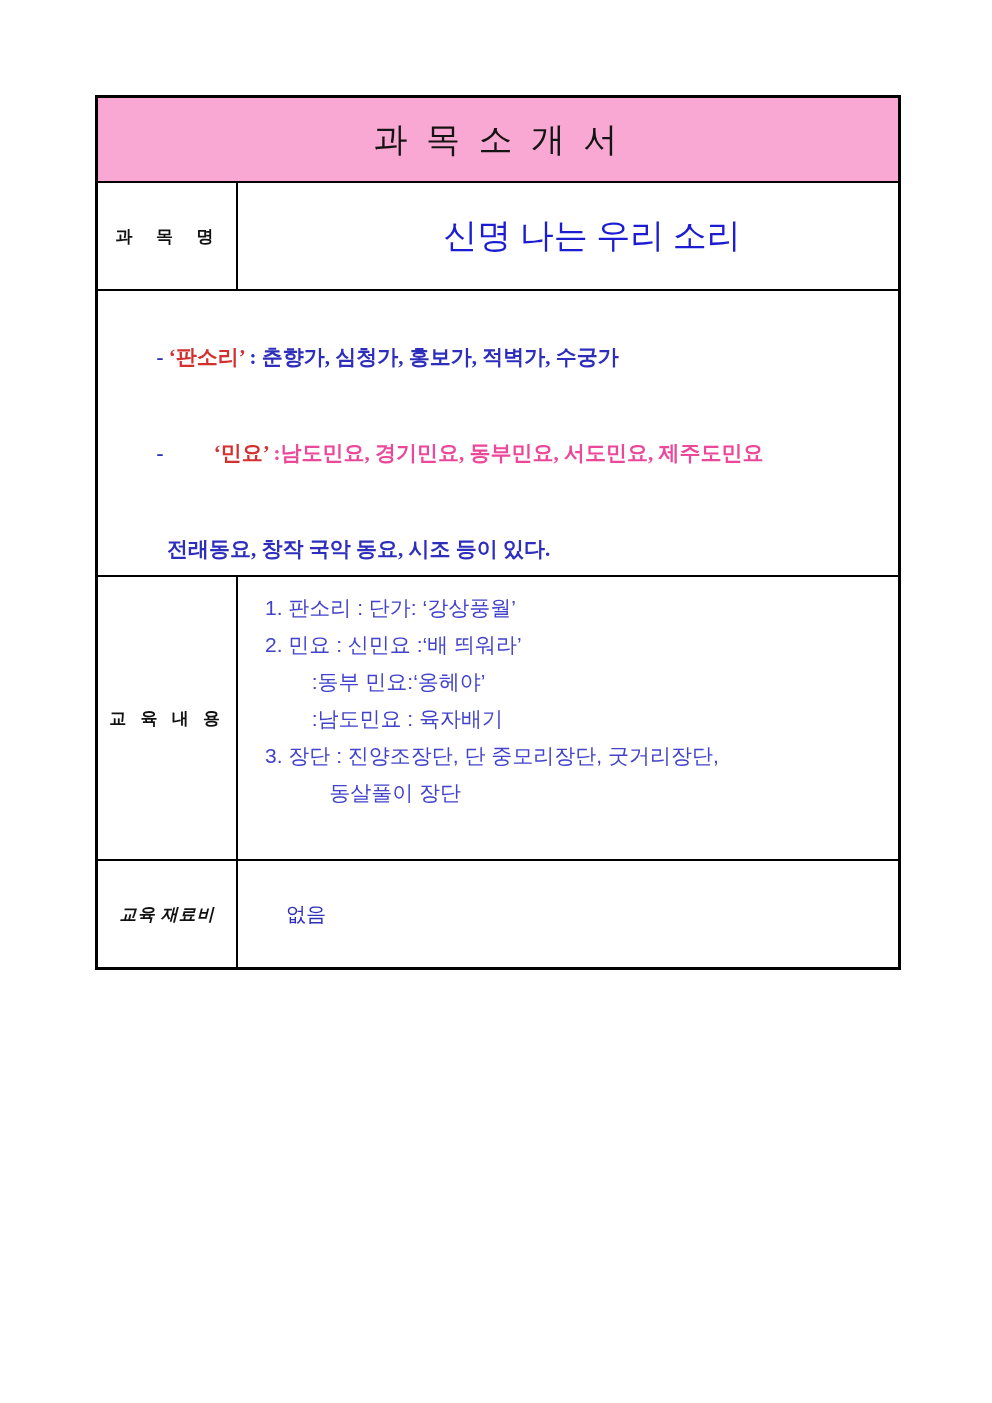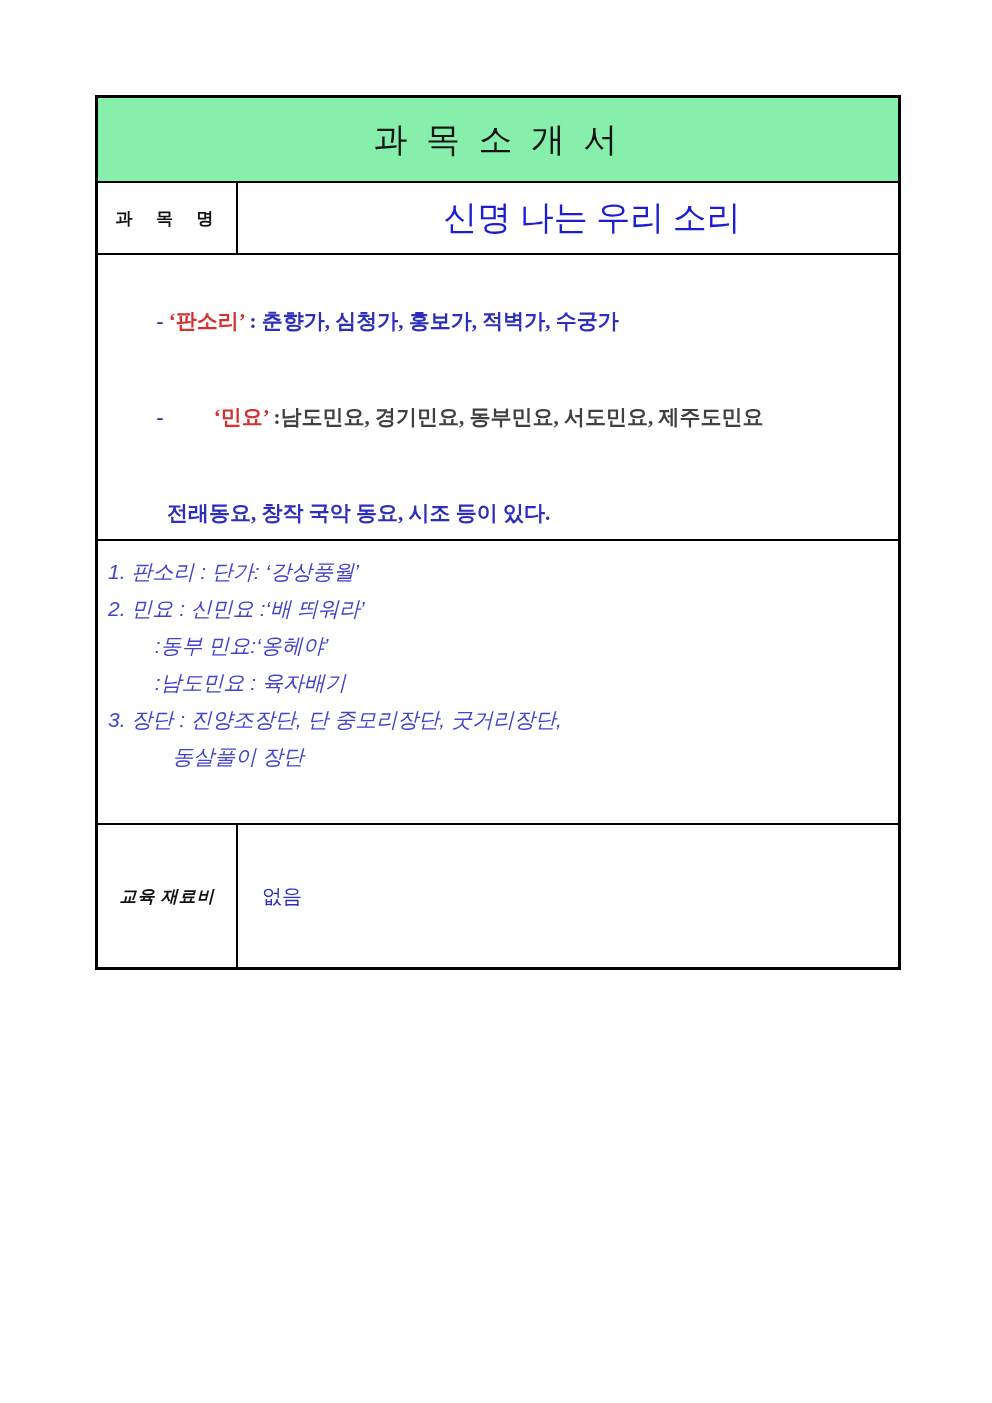--- a/index.html
+++ b/index.html
@@ -16,7 +16,7 @@
   .t-row + .t-row { border-top:2px solid #000000; }
 
   .header-row {
-    height:83px; background:#86efac;
+    height:83px; background:#f9a8d4;
     align-items:center; justify-content:center;
   }
   .doc-title {

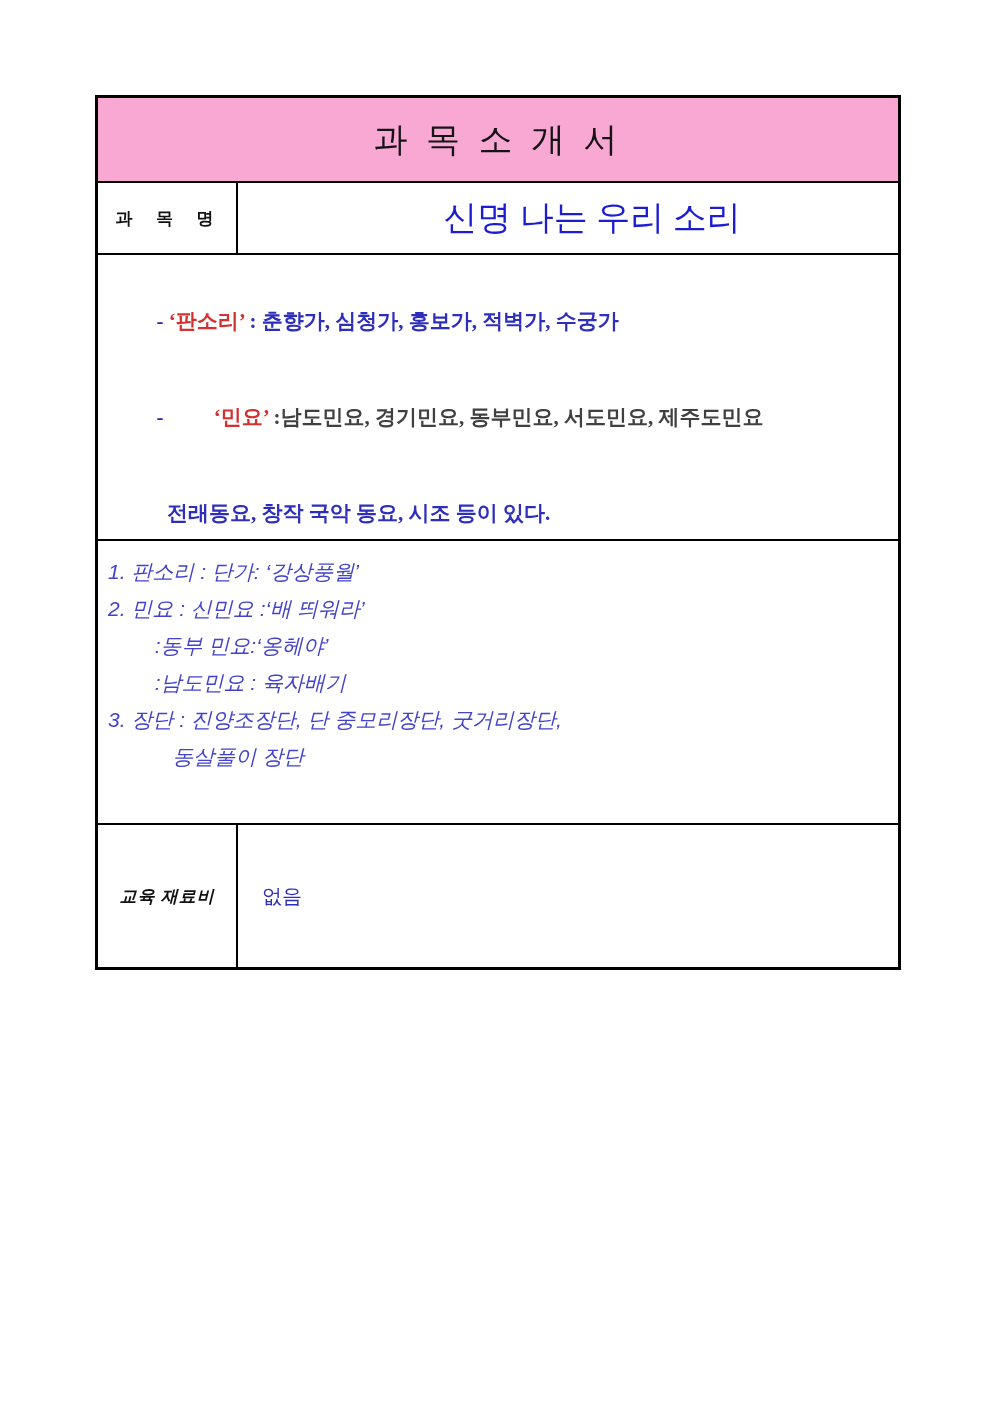--- a/index.html
+++ b/index.html
@@ -33,7 +33,7 @@
   .ls-narrow { letter-spacing:1px; white-space:pre;font-style:italic; }
   .content-cell { flex:1; box-sizing:border-box; overflow:hidden; }
 
-  .r-name { height:72px; }
+  .r-name { height:108px; }
   .r-name .content-cell {
     display:flex; align-items:center; justify-content:center;
   }

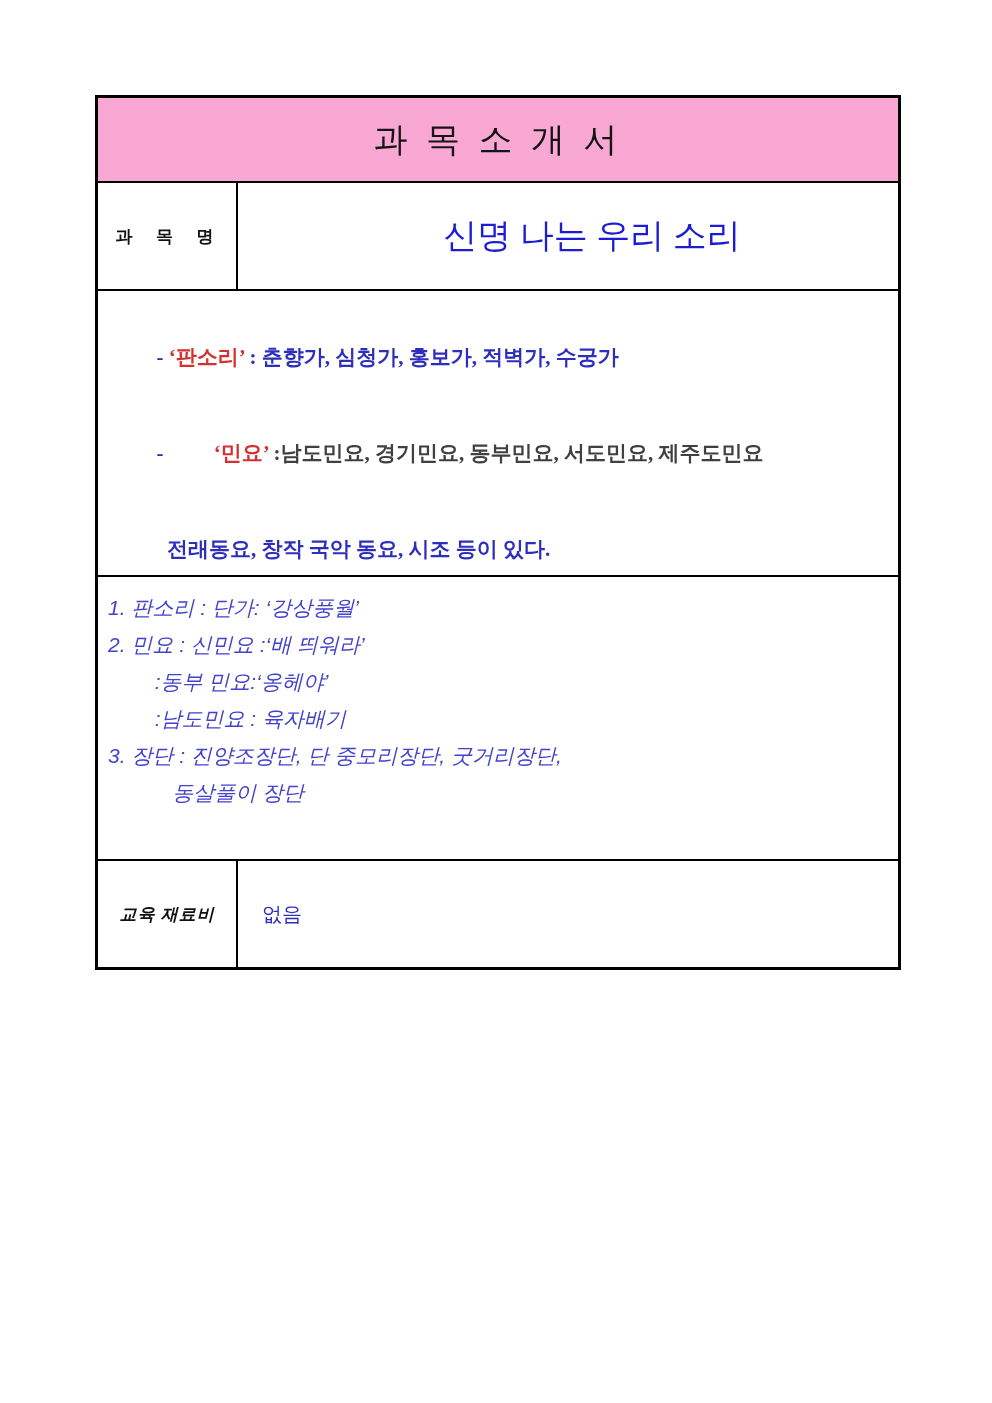--- a/index.html
+++ b/index.html
@@ -83,7 +83,7 @@
           <span style="color: rgb(46, 46, 188);">- </span><span style="color: rgb(212, 48, 48);">‘판소리’</span><span style="color: rgb(46, 46, 188);"> : 춘향가, 심청가, 홍보가, 적벽가, 수궁가</span>
         </div>
         <div class="intro-line">
-          <span style="color: rgb(46, 46, 188);">- </span><span style="color: rgb(212, 48, 48); margin-left: 45px;">‘민요’</span><span style="color: #404040; text-align: right;"> :남도민요, 경기민요, 동부민요, 서도민요, 제주도민요</span>
+          <span style="color: rgb(46, 46, 188);">- </span><span style="color: rgb(212, 48, 48); margin-left: 45px;">‘민요’</span><span style="color: #ec4899; text-align: right;"> :남도민요, 경기민요, 동부민요, 서도민요, 제주도민요</span>
         </div>
         <div class="intro-line">
           <span style="color: rgb(46, 46, 188);">  전래동요, 창작 국악 동요, 시조 등이 있다.</span>

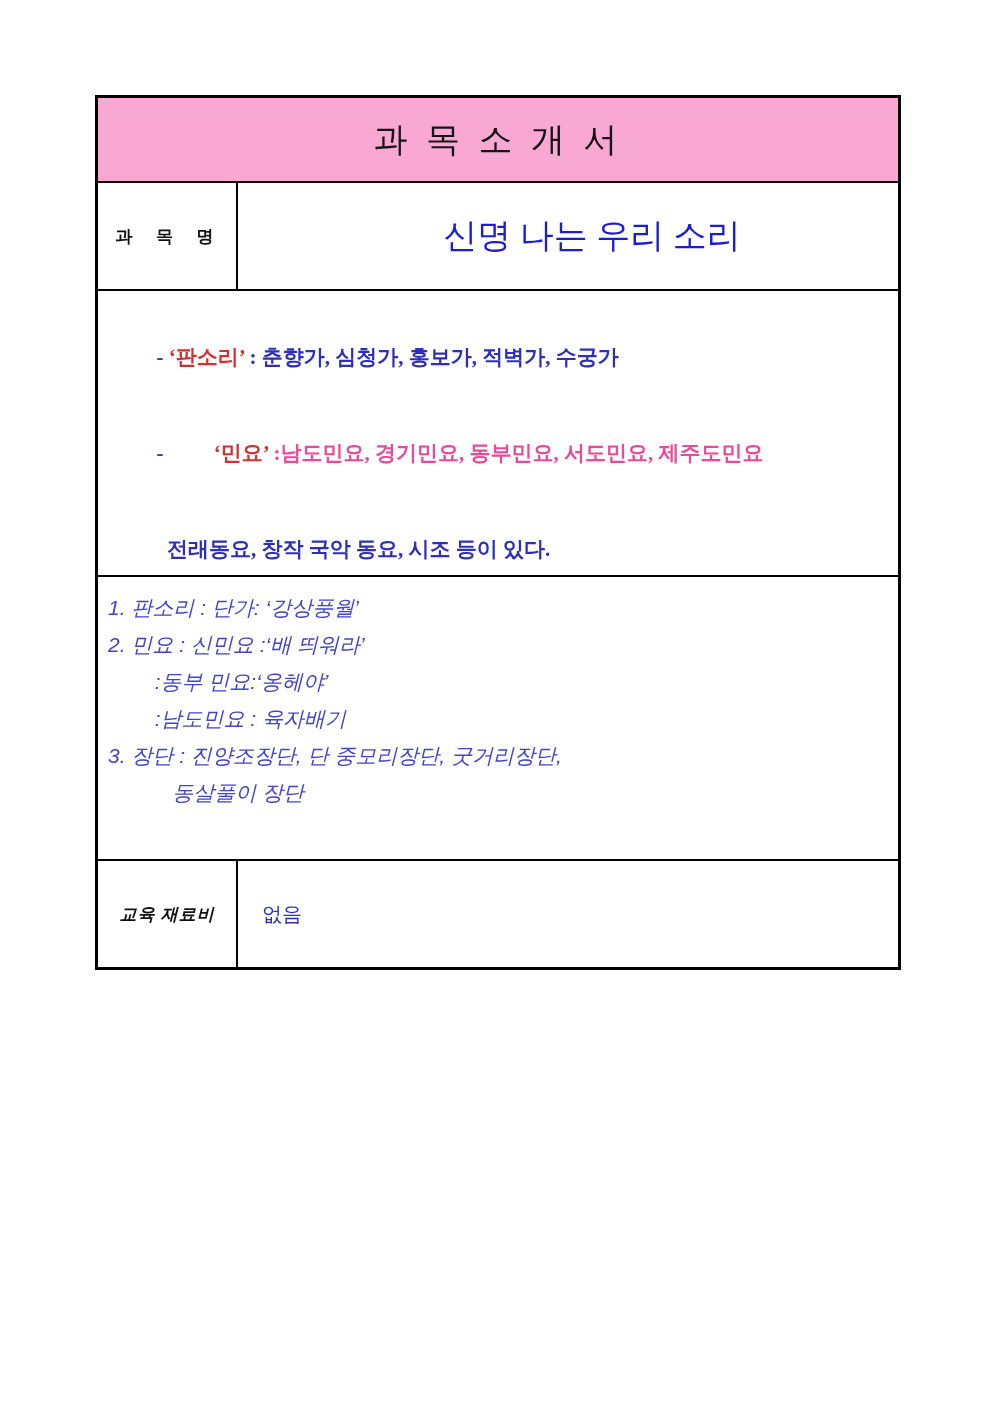--- a/index.html
+++ b/index.html
@@ -48,9 +48,8 @@
 
   .r-content { height:284px; }
   .r-content .content-cell {
-    padding:12px 6px 0 10px;
+    padding:12px 6px 0 27px;
     font-family:"Liberation Sans","DejaVu Sans",sans-serif;
-    font-style:italic;
   }
   .content-line {
     font-size:21px; line-height:37px; white-space:pre; color:#4242cc;

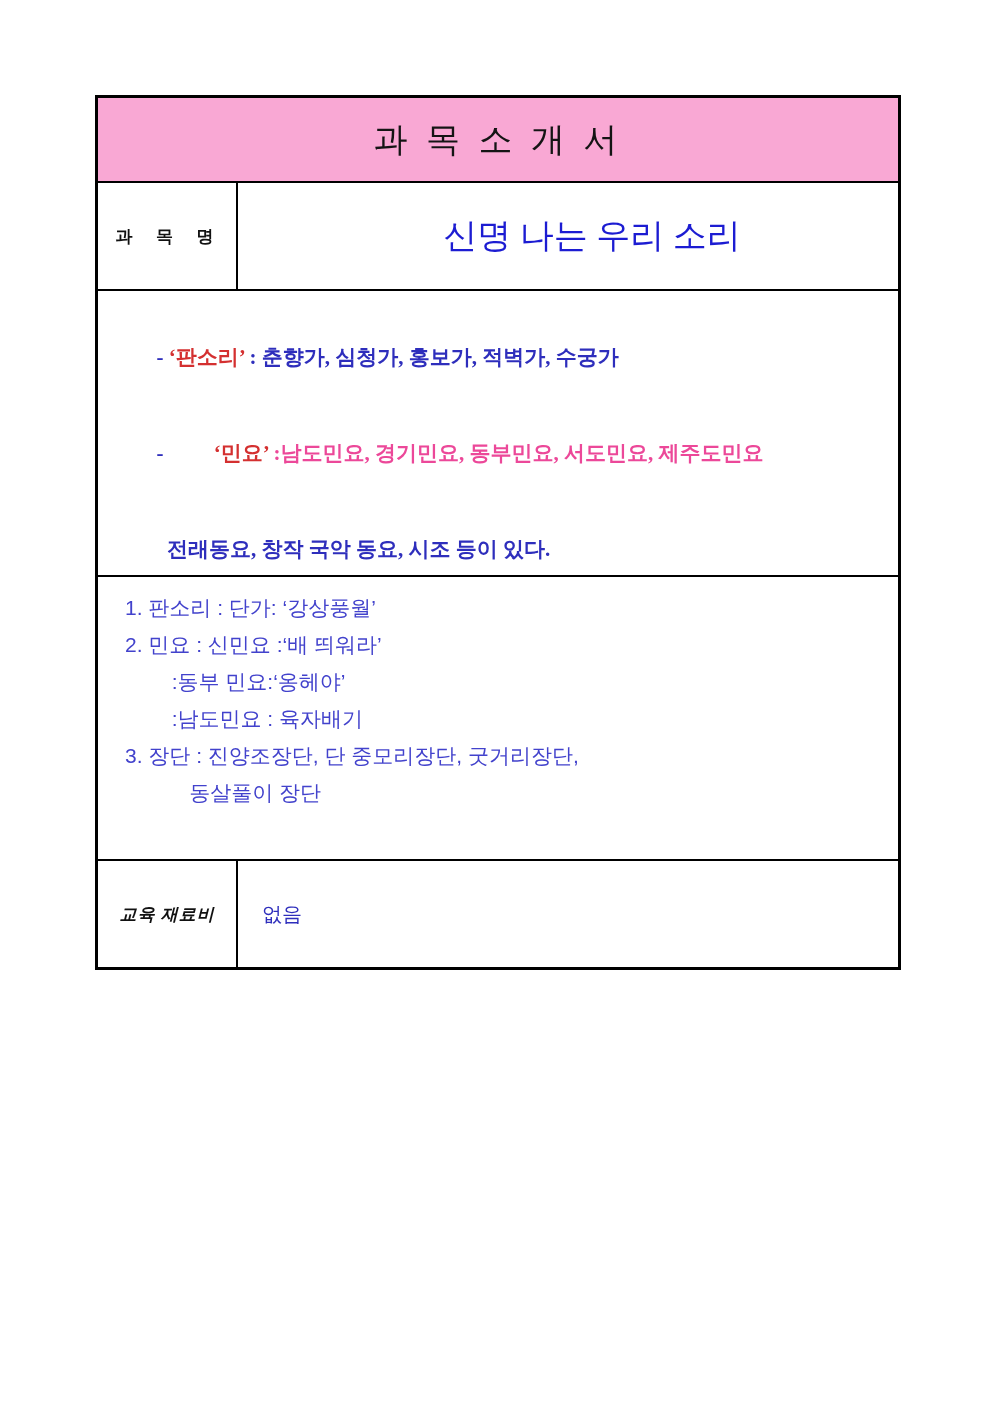--- a/index.html
+++ b/index.html
@@ -92,6 +92,7 @@
     </div>
 
     <div class="t-row r-content">
+      <div class="label-cell ls-wide">교 육 내 용</div>
       <div class="content-cell">
         <div class="content-line">1. 판소리 : 단가: ‘강상풍월’</div>
         <div class="content-line">2. 민요 : 신민요 :‘배 띄워라’</div>

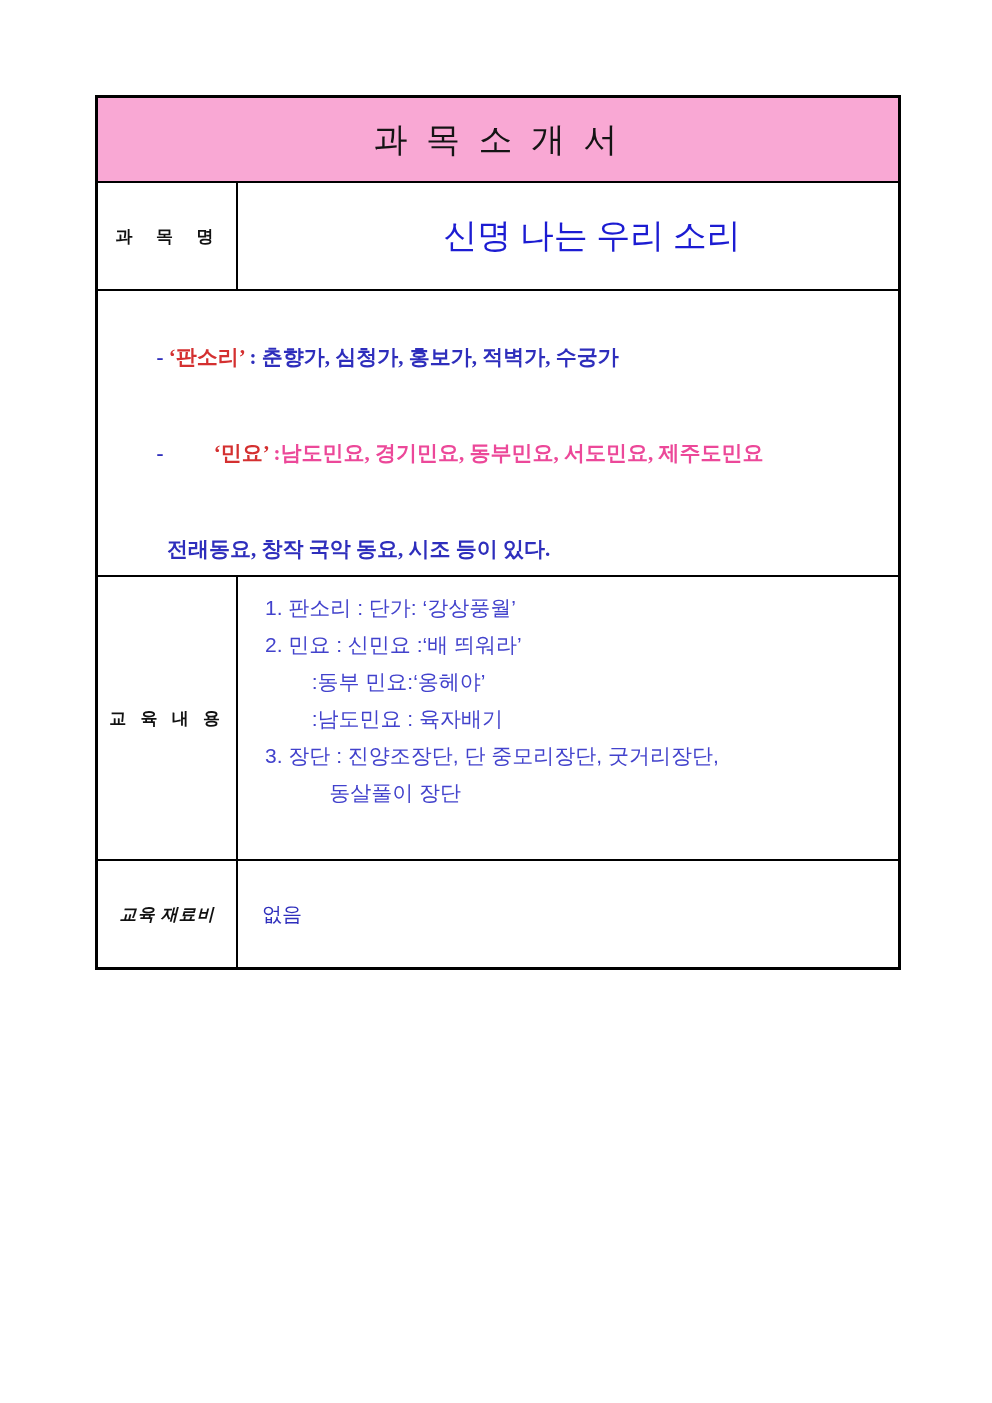--- a/index.html
+++ b/index.html
@@ -56,7 +56,7 @@
   }
 
   .r-cost { flex:1; }
-  .r-cost .content-cell { display:flex; align-items:center; padding-left:24px; }
+  .r-cost .content-cell { display:flex; align-items:center; padding-left:24px;margin-left:24px; }
   .cost-value { font-size:20px; color:#2e2ebc; }
 </style>
 </head>

